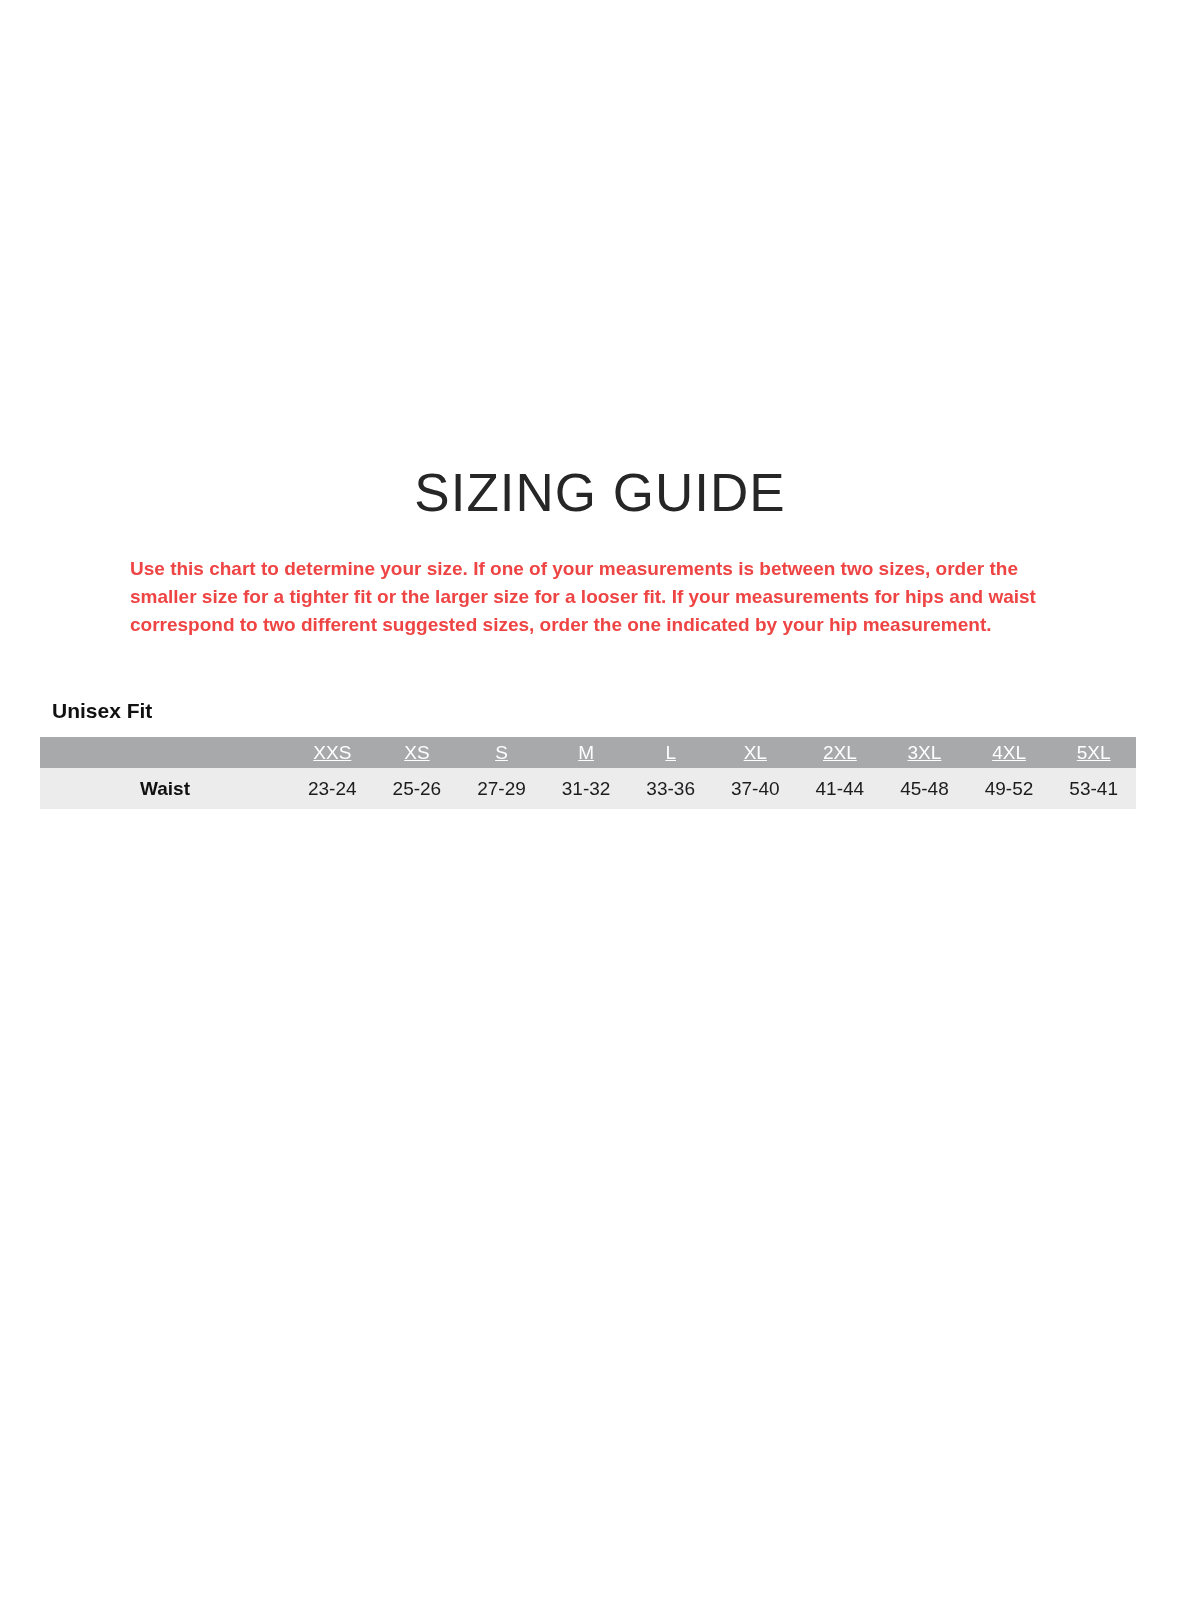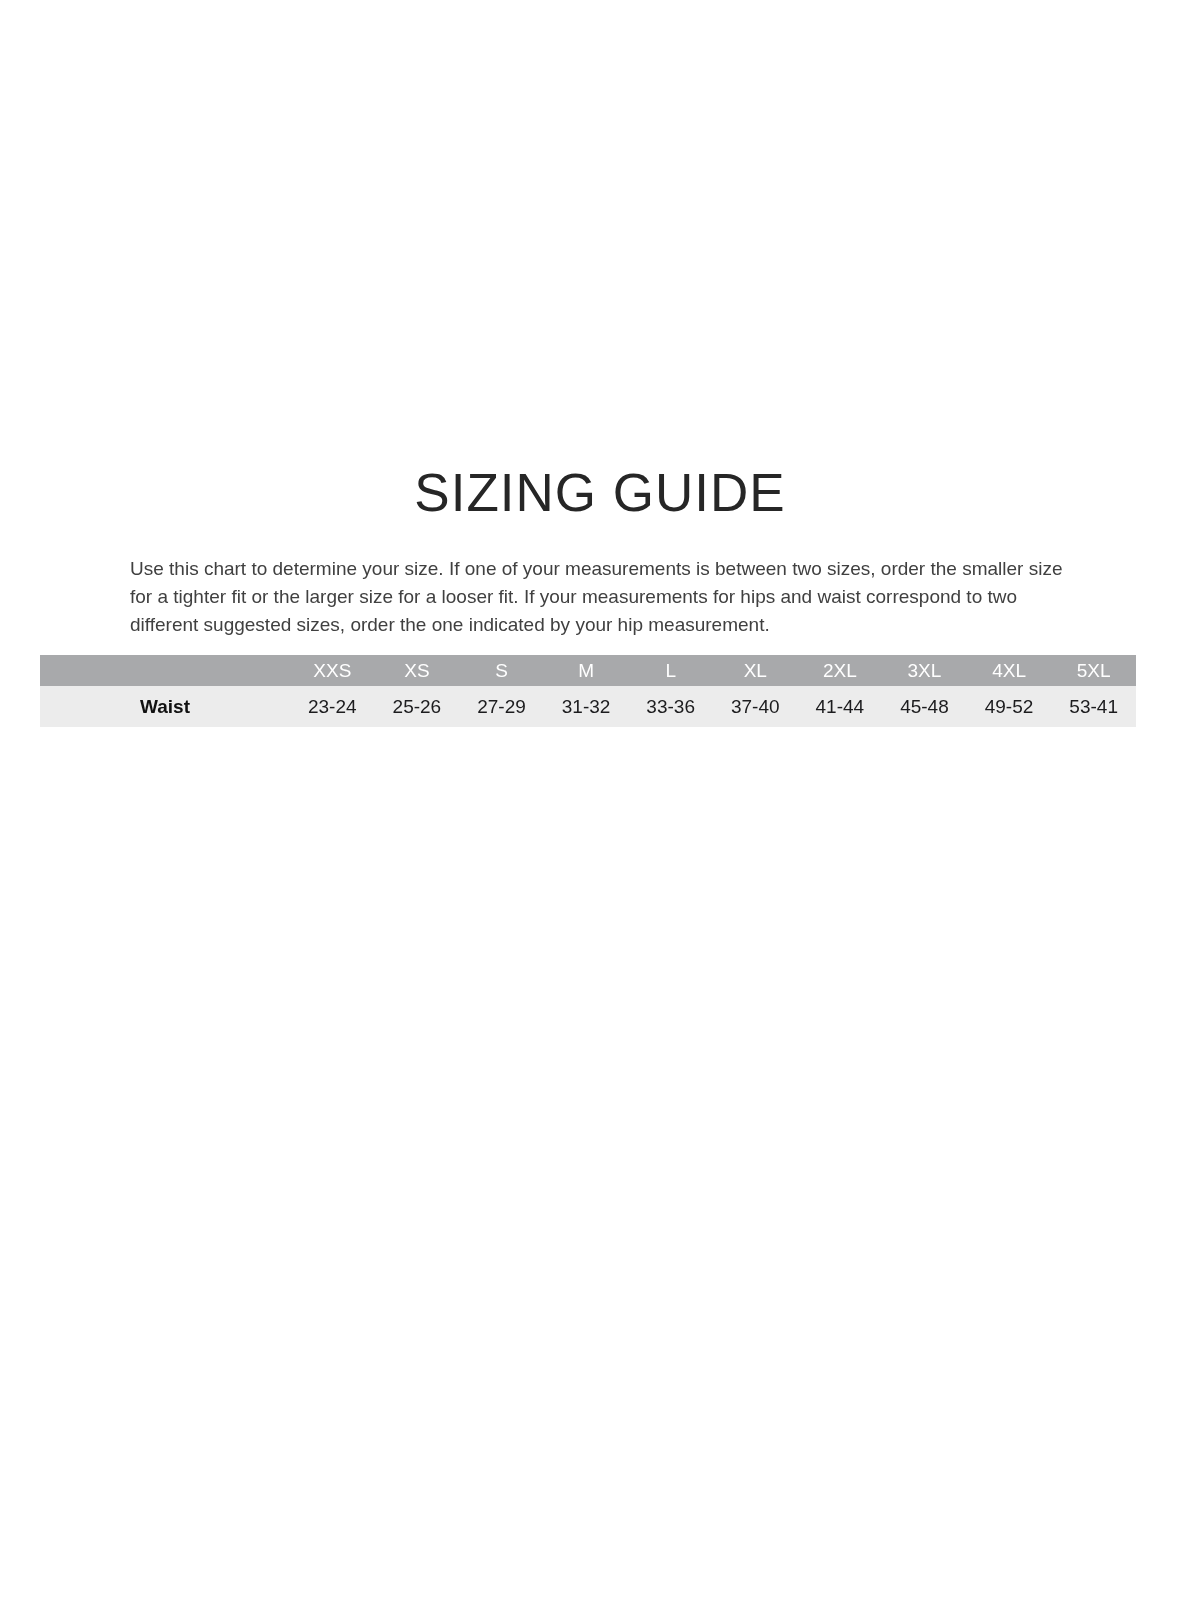--- a/index.html
+++ b/index.html
@@ -30,11 +30,11 @@
 
   .intro {
     width: 940px;
-    margin: 32px auto 16px auto;
+    margin: 32px auto 6px auto;
     font-size: 19px;
     line-height: 28px;
-    font-weight: 400;
-    color: #404040;
+    font-weight: 700;
+    color: #ef4444;
     text-align: left;
   }
 

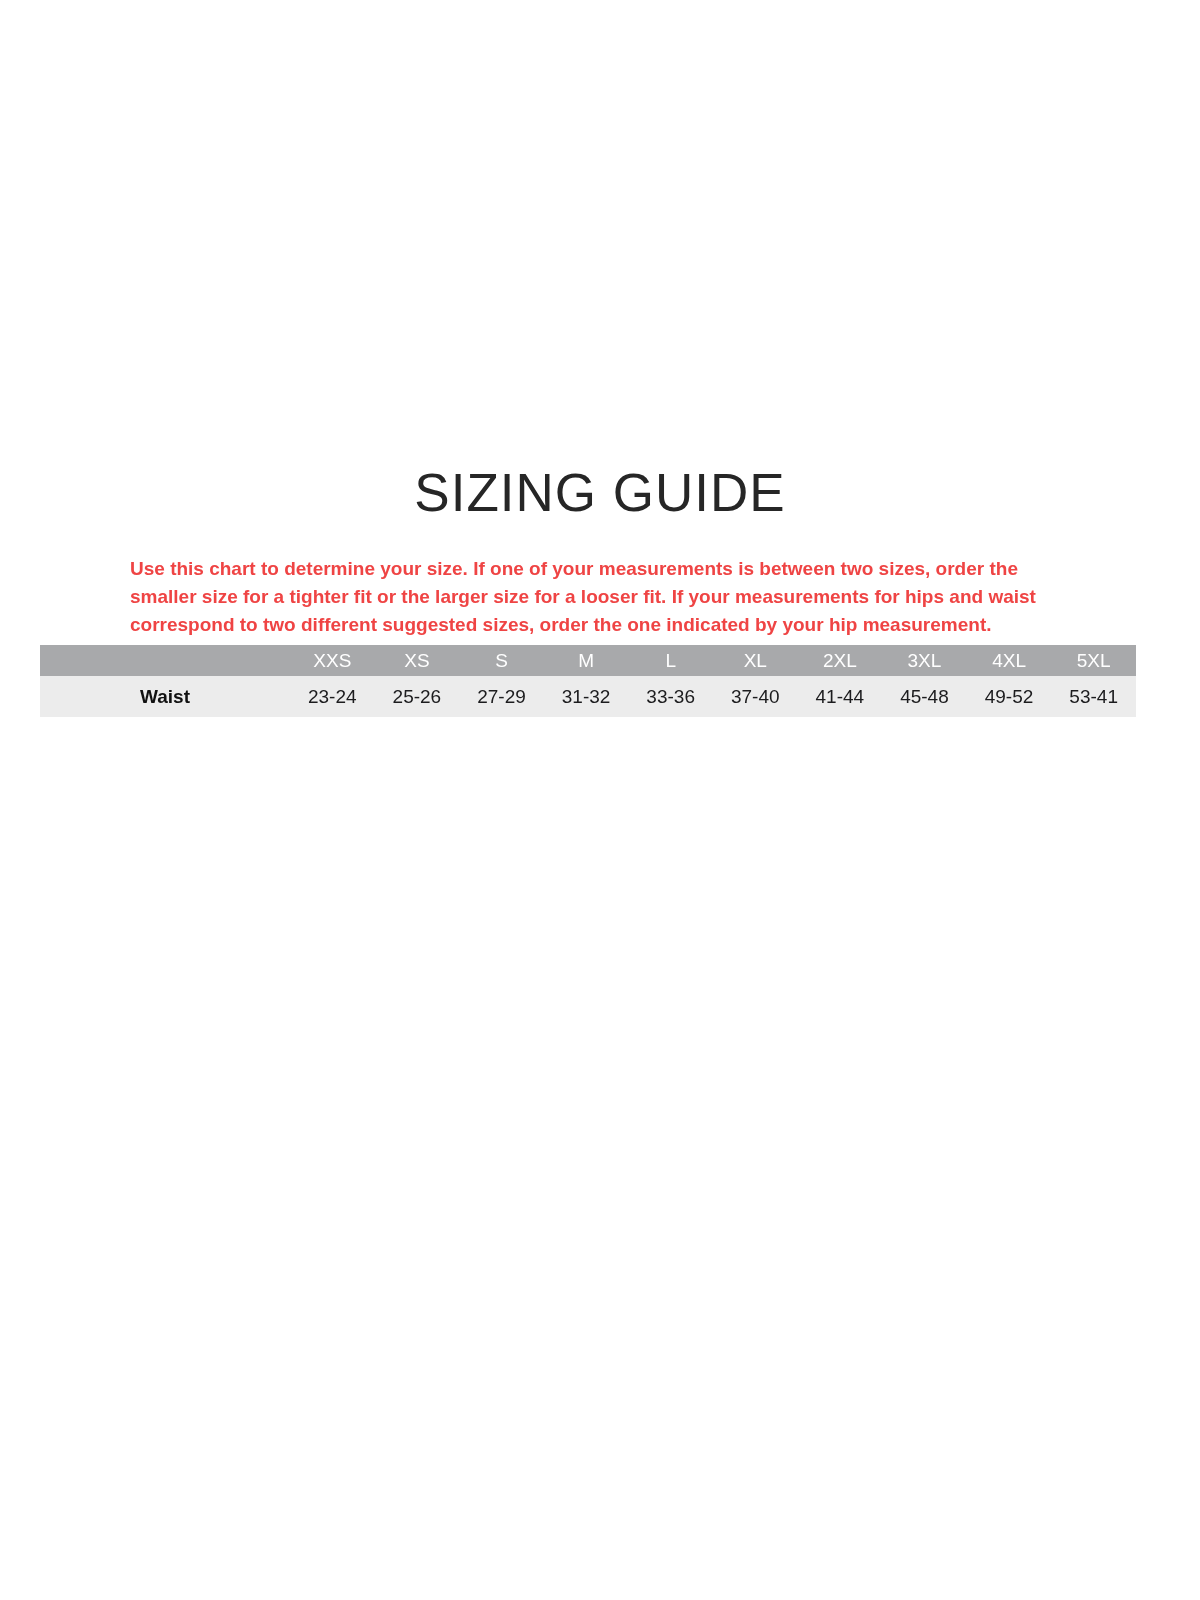--- a/index.html
+++ b/index.html
@@ -93,6 +93,7 @@
 
   <p class="intro">Use this chart to determine your size. If one of your measurements is between two sizes, order the smaller size for a tighter fit or the larger size for a looser fit. If your measurements for hips and waist correspond to two different suggested sizes, order the one indicated by your hip measurement.</p>
 
+  <h2 class="section-heading">Unisex Fit</h2>
 
   <table class="size-table">
     <colgroup>

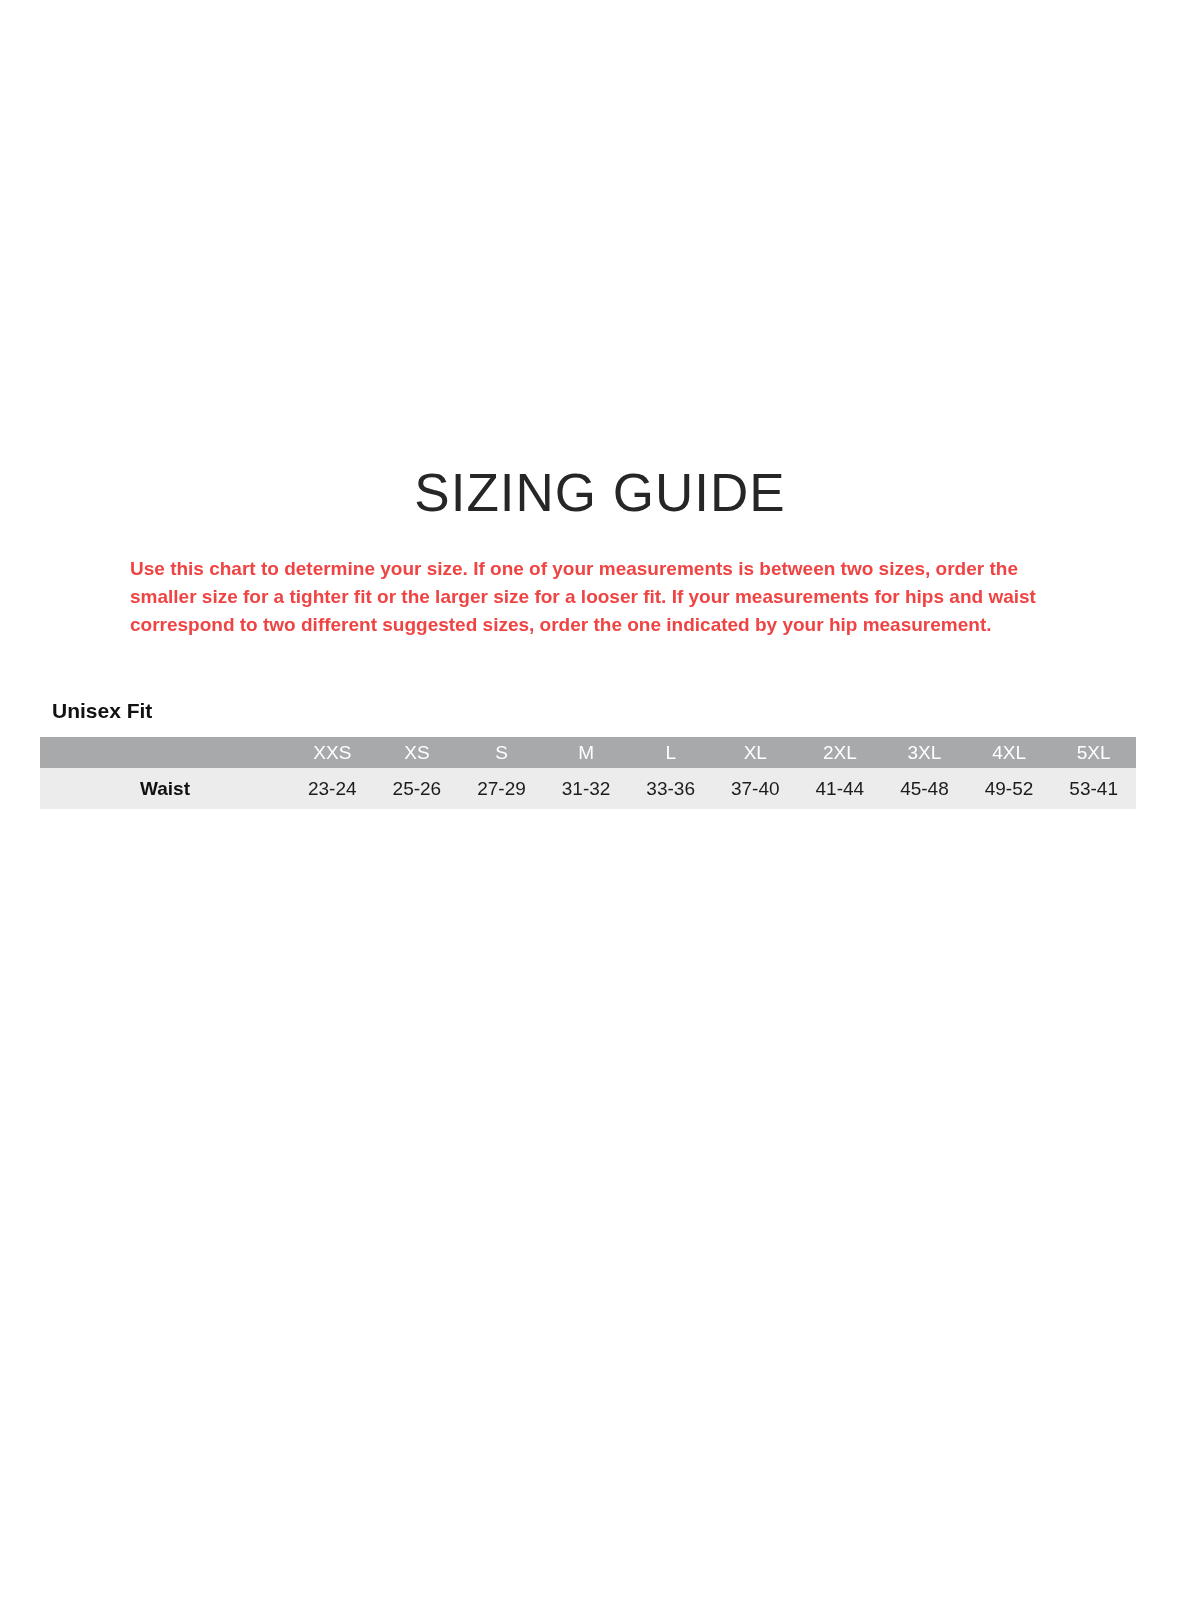--- a/index.html
+++ b/index.html
@@ -62,6 +62,7 @@
     height: 31px;
     text-align: center;
     vertical-align: middle;
+    text-decoration: underline;
   }
 
   table.size-table tbody th {

